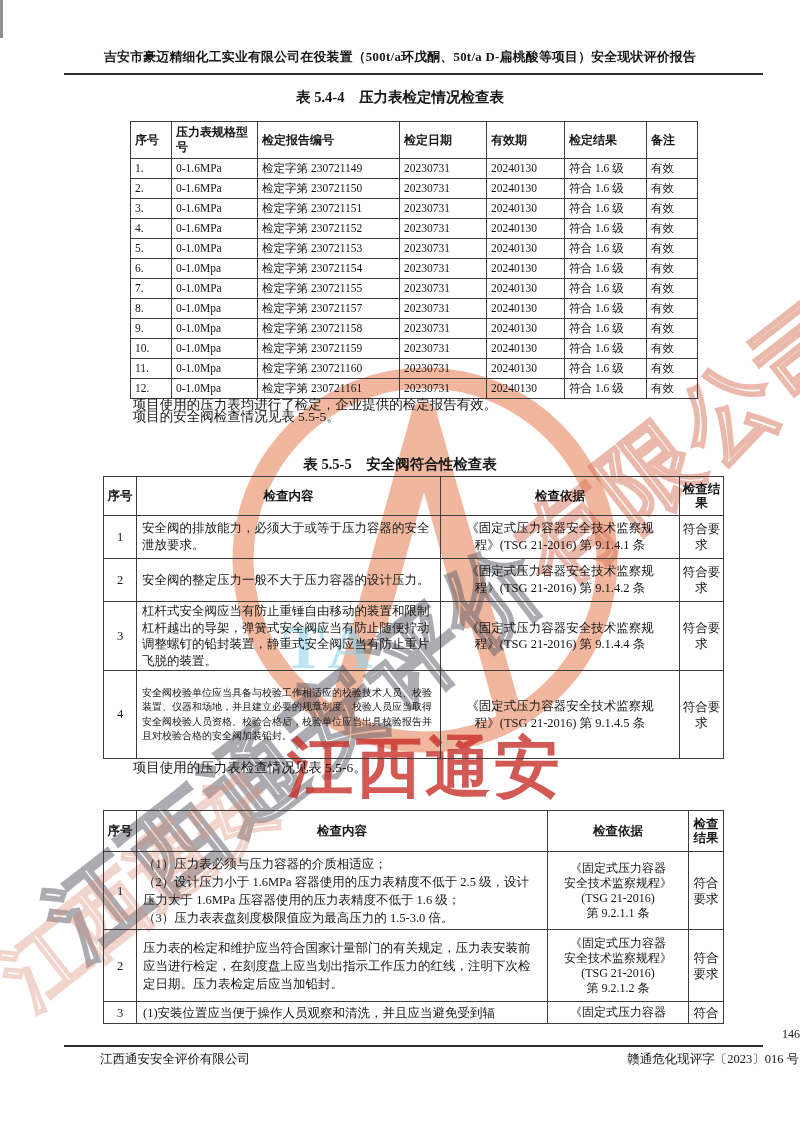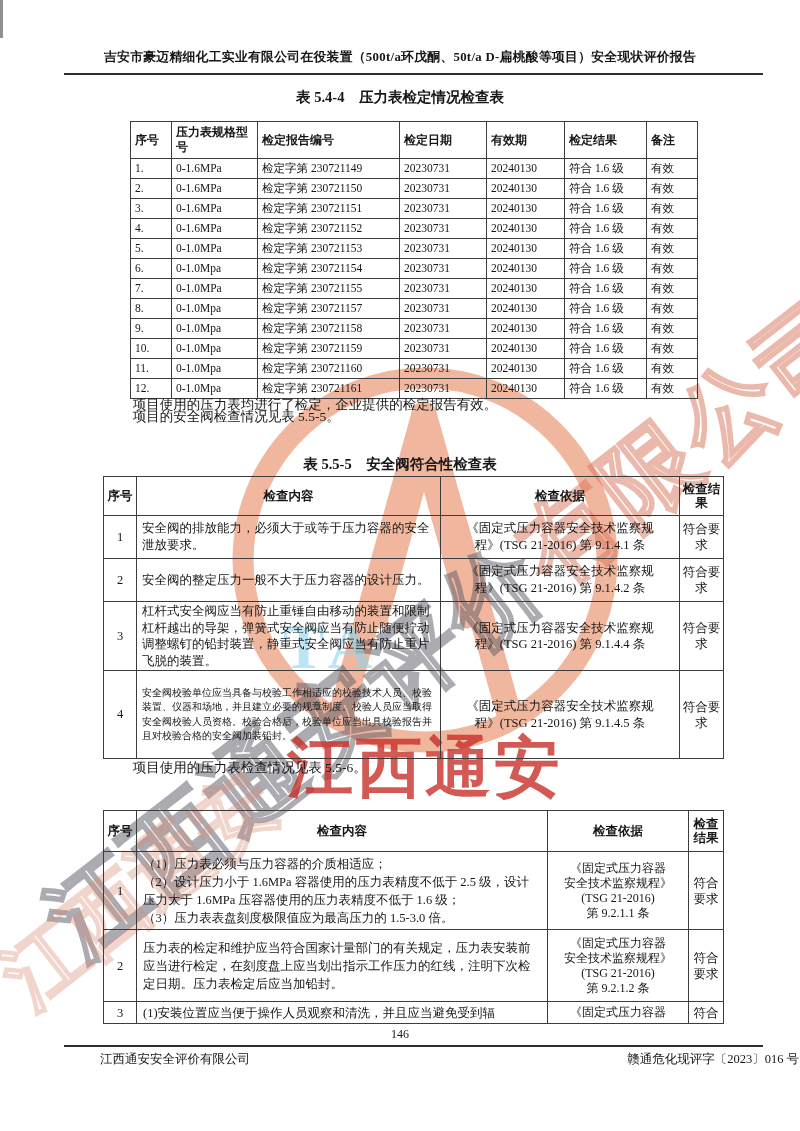--- a/index.html
+++ b/index.html
@@ -54,7 +54,7 @@
   #table3 tbody tr:nth-child(2){height:72px;}
   #table3 tbody tr:nth-child(3){height:22px;}
   
-  .pg-num{top:1027px;left:0;width:100%;text-align:center;font-size:12px;}
+  .pg-num{top:1027px;left:0;width:100%;text-align:right;font-size:12px;}
   .ftr-rule{top:1045px;left:64px;width:699px;height:2px;background:#2e2e2e;}
   .ftr-row{top:1051px;left:64px;width:699px;display:flex;justify-content:space-between;font-size:12.5px;margin-left:36px;}
 </style>

